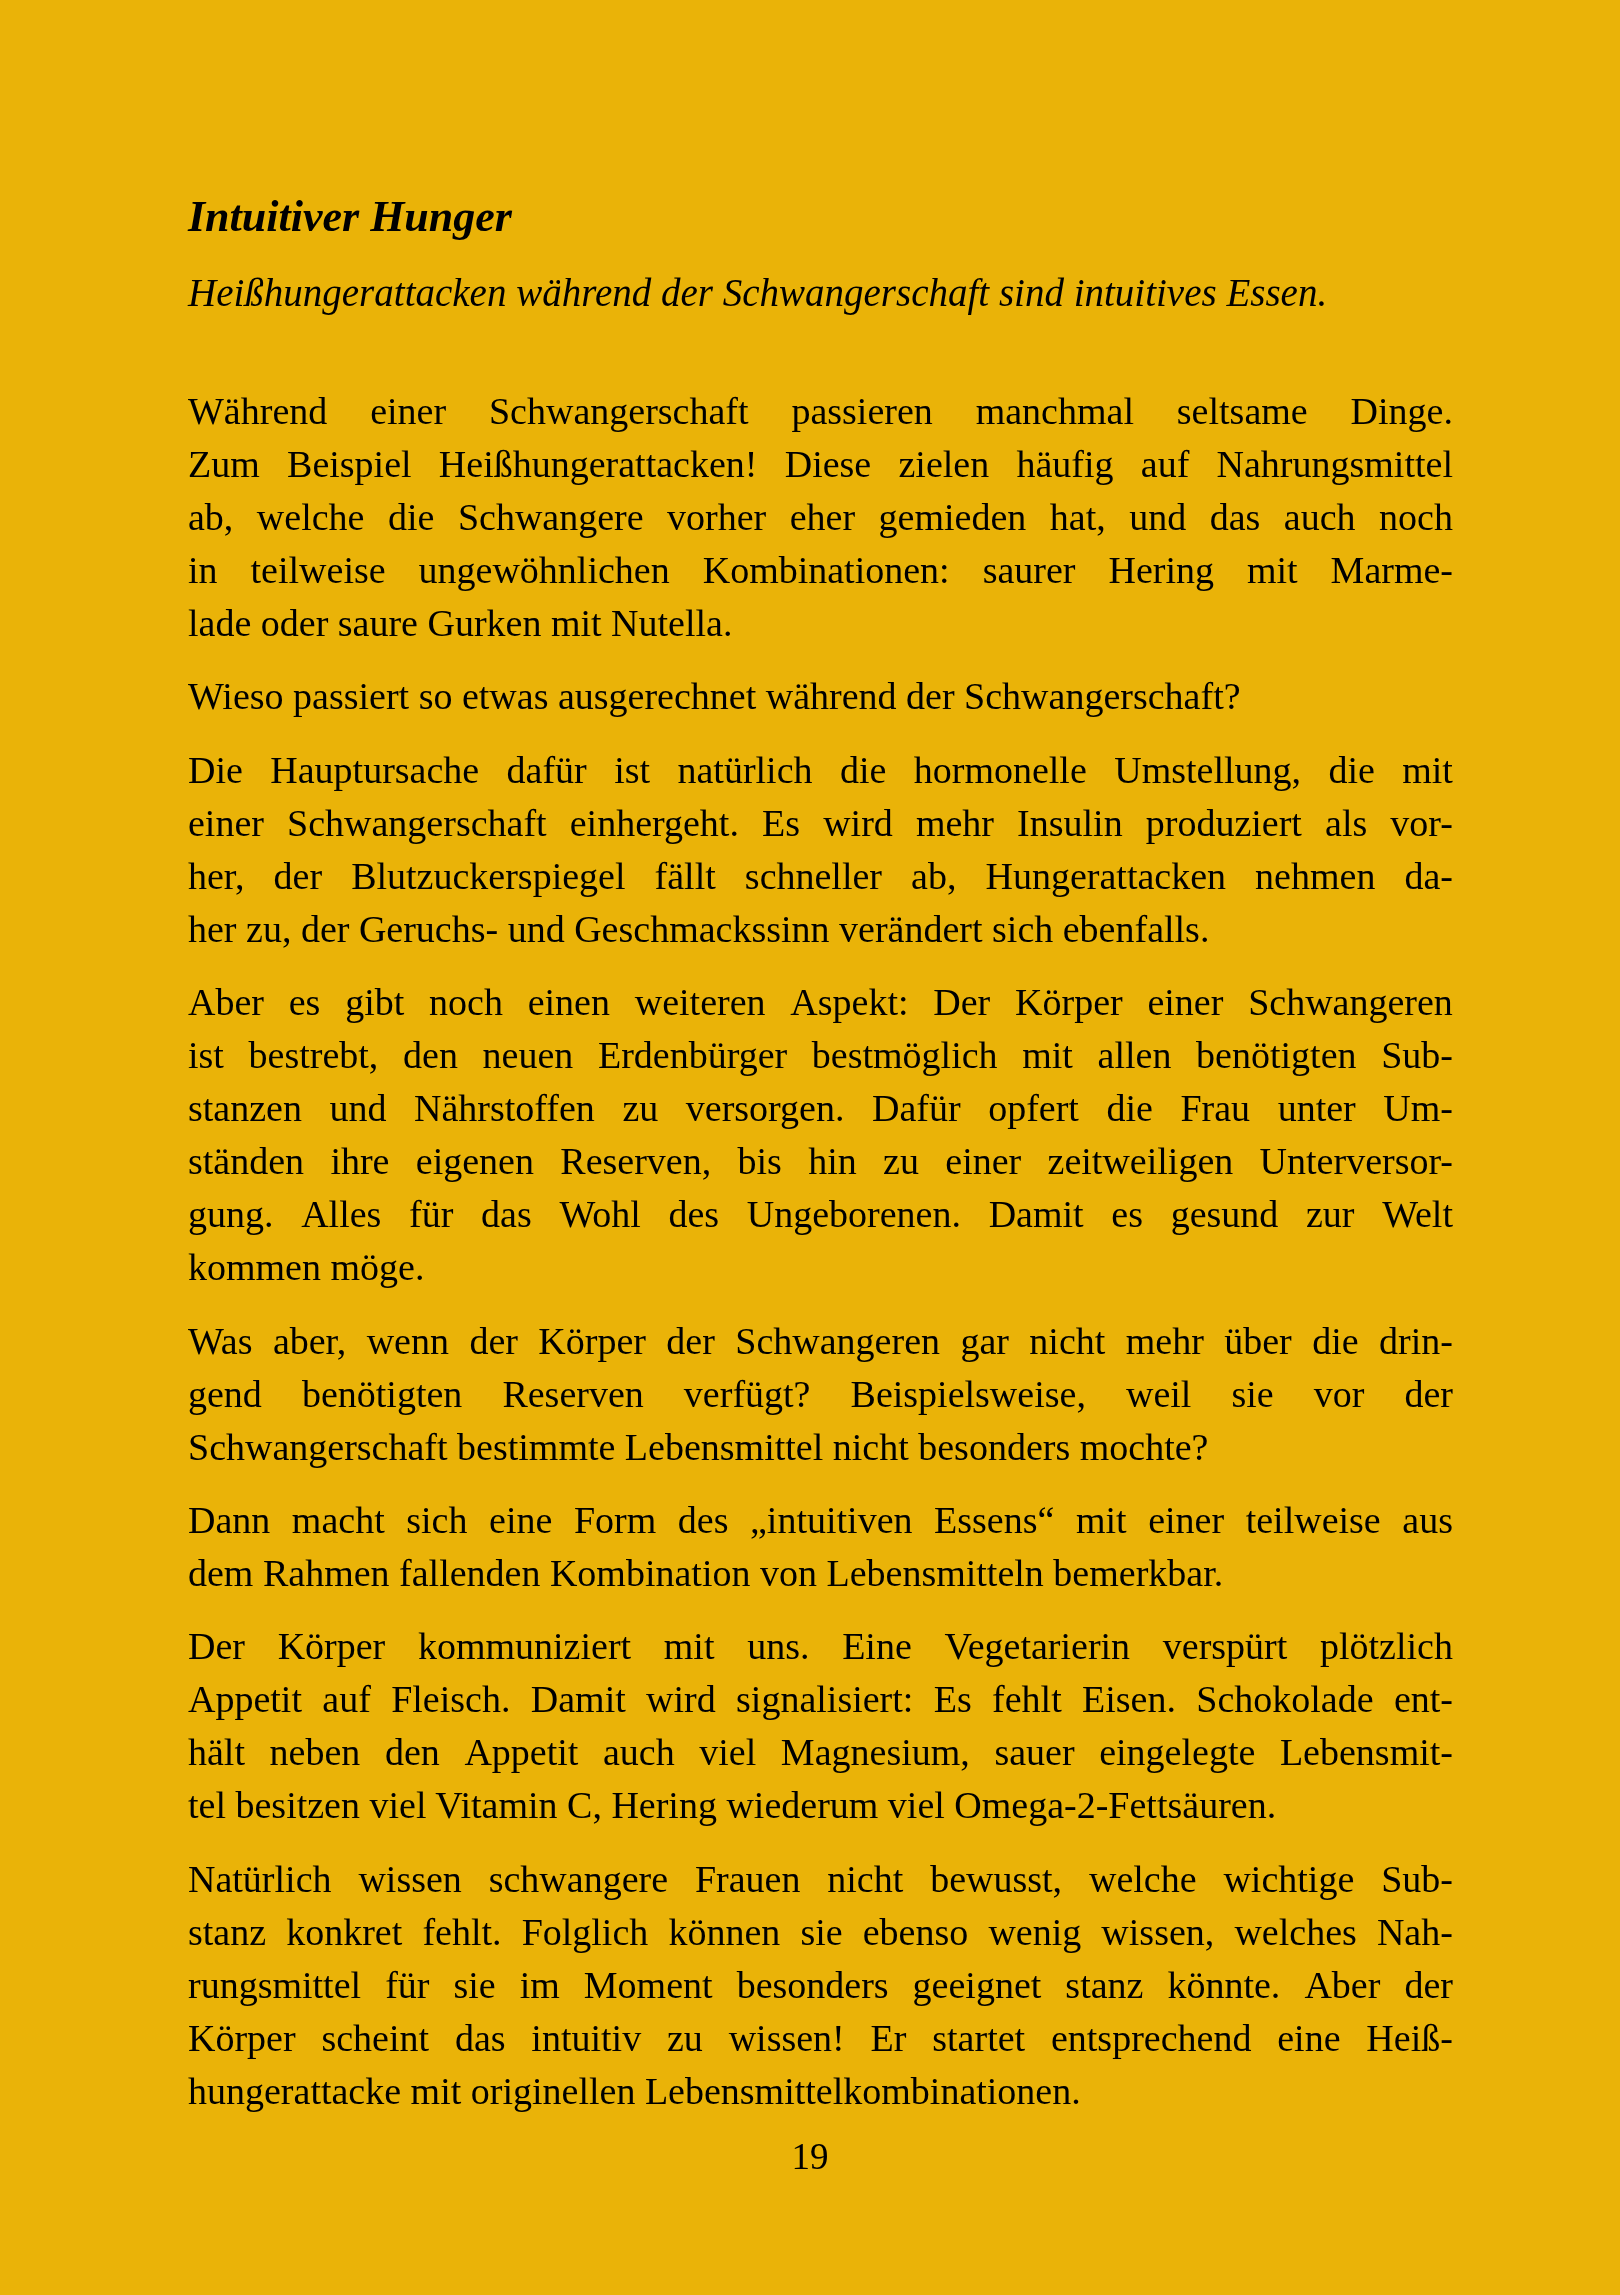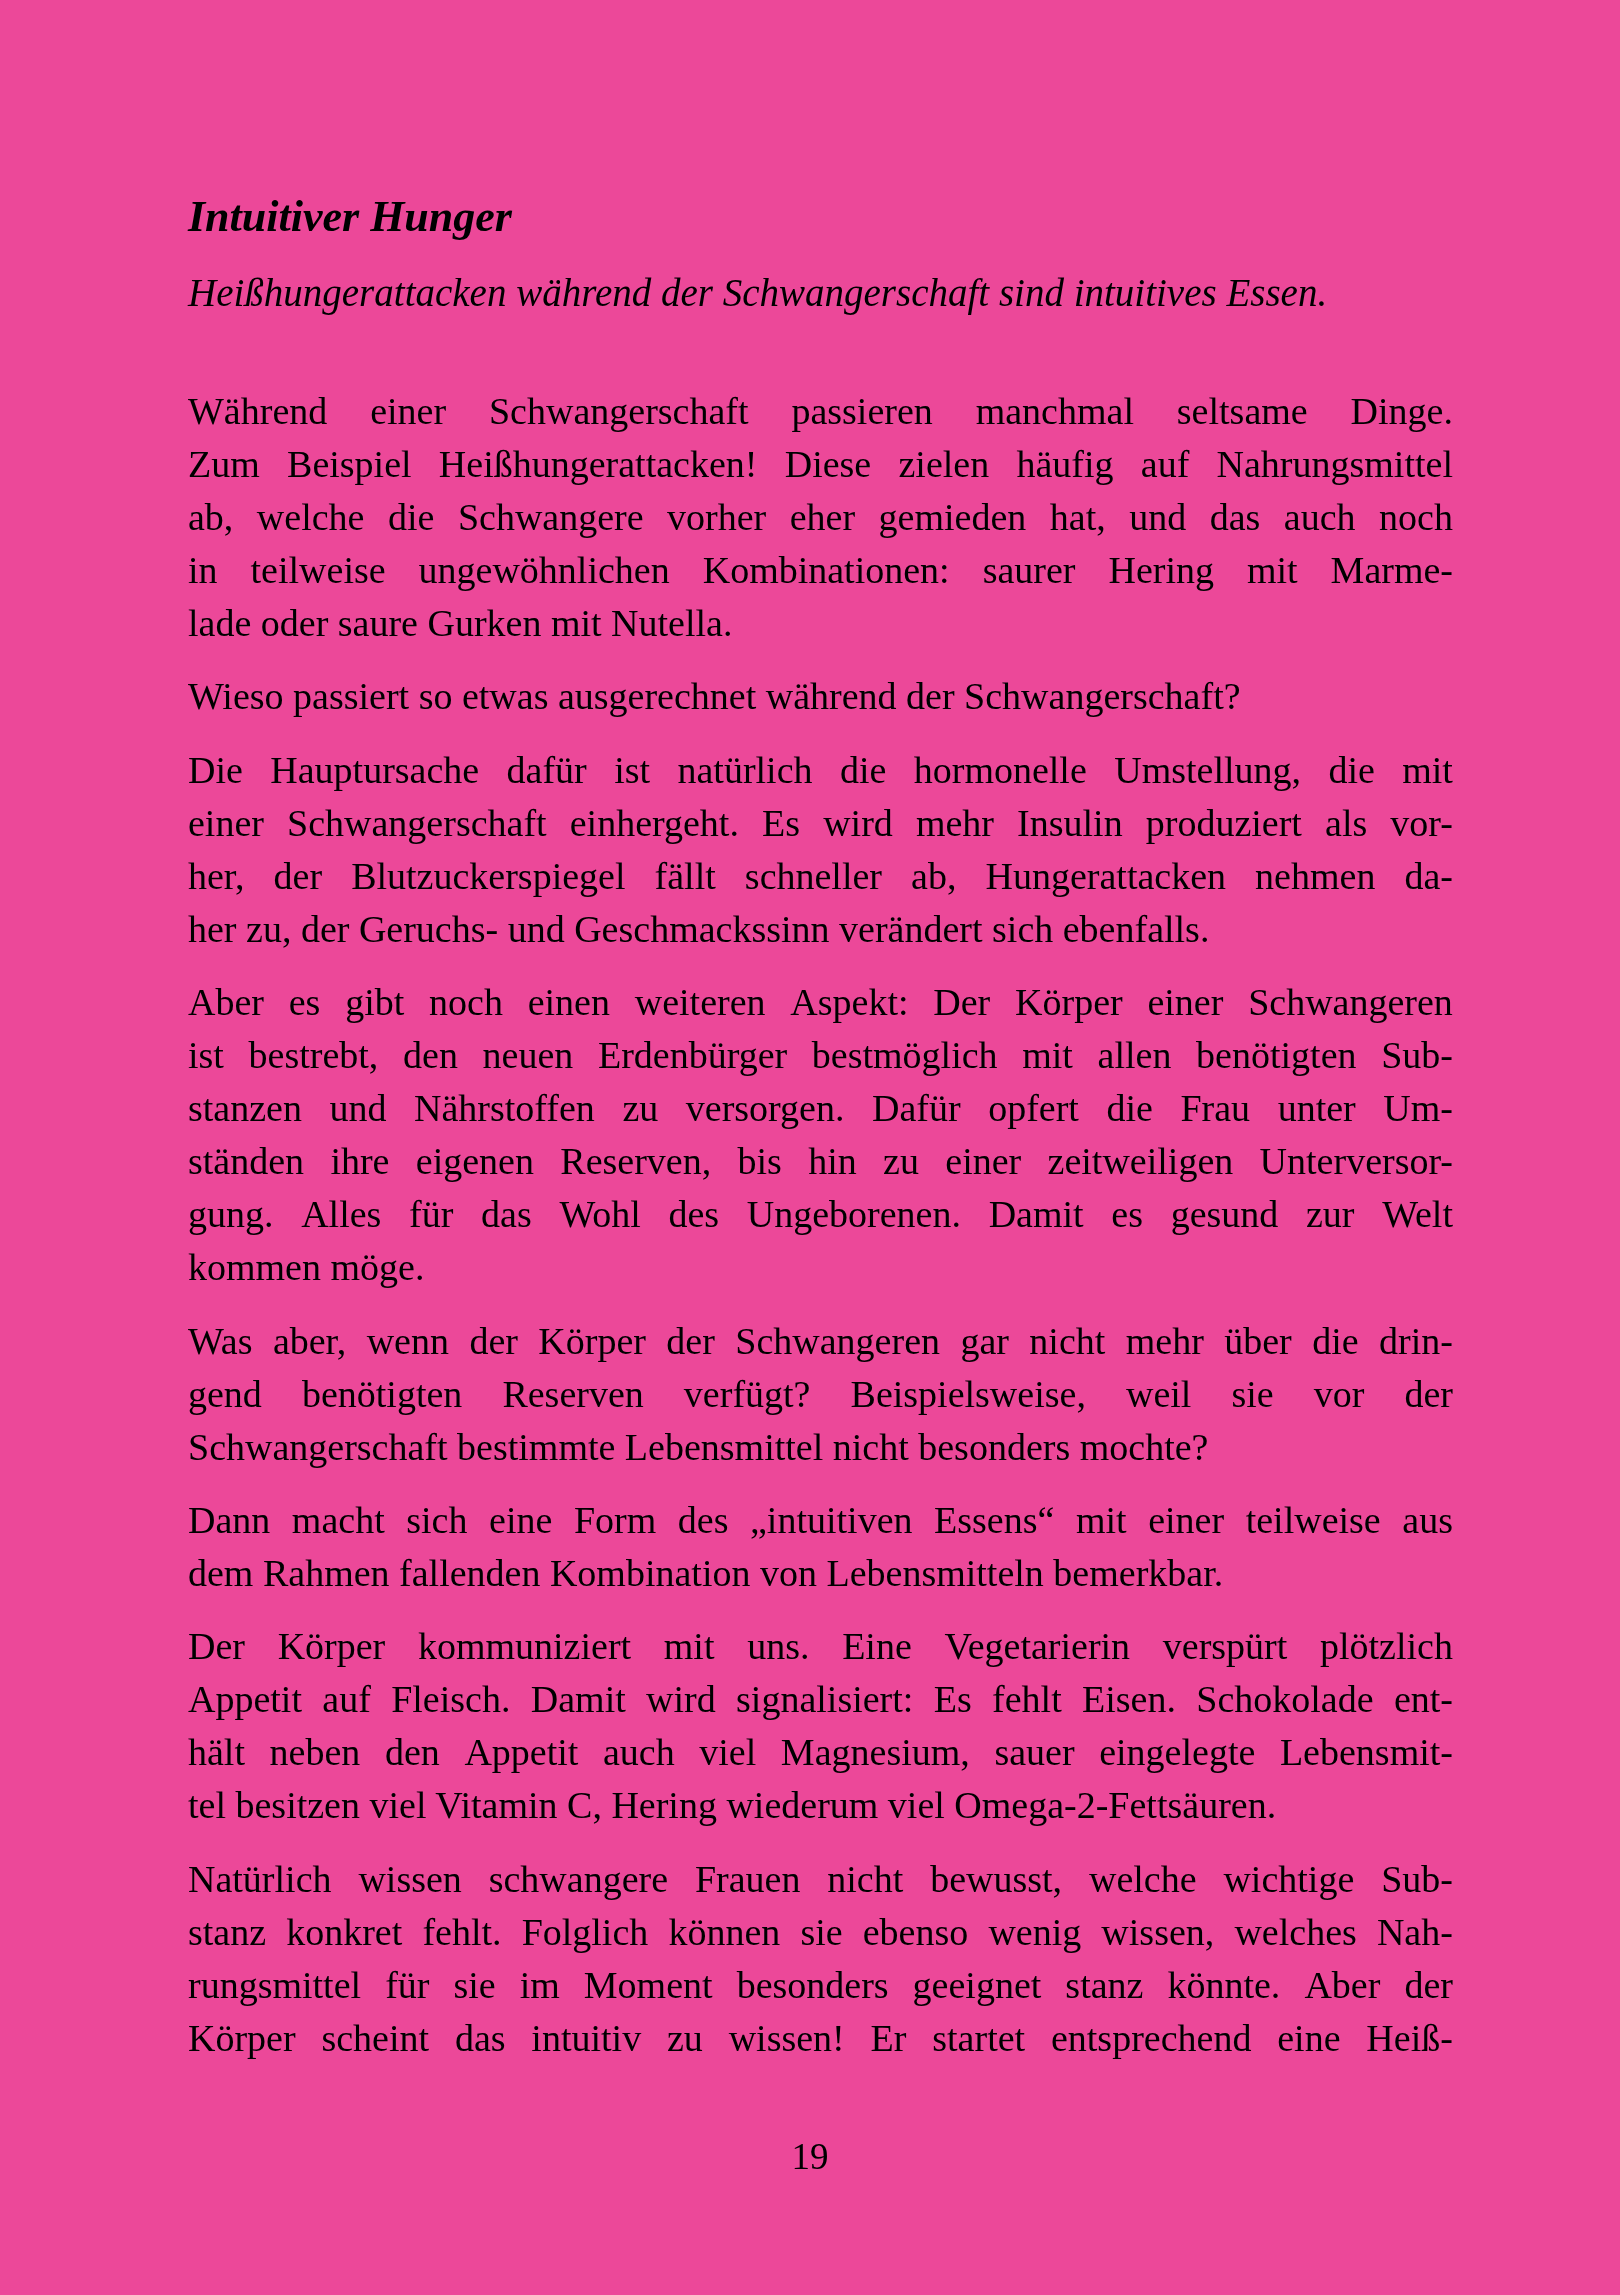--- a/index.html
+++ b/index.html
@@ -11,7 +11,7 @@
     position: relative;
     width: 1620px;
     height: 2295px;
-    background: #ec4899;
+    background: #eab308;
     color: #000000;
     font-family: "Liberation Serif", "DejaVu Serif", serif;
     overflow: hidden;

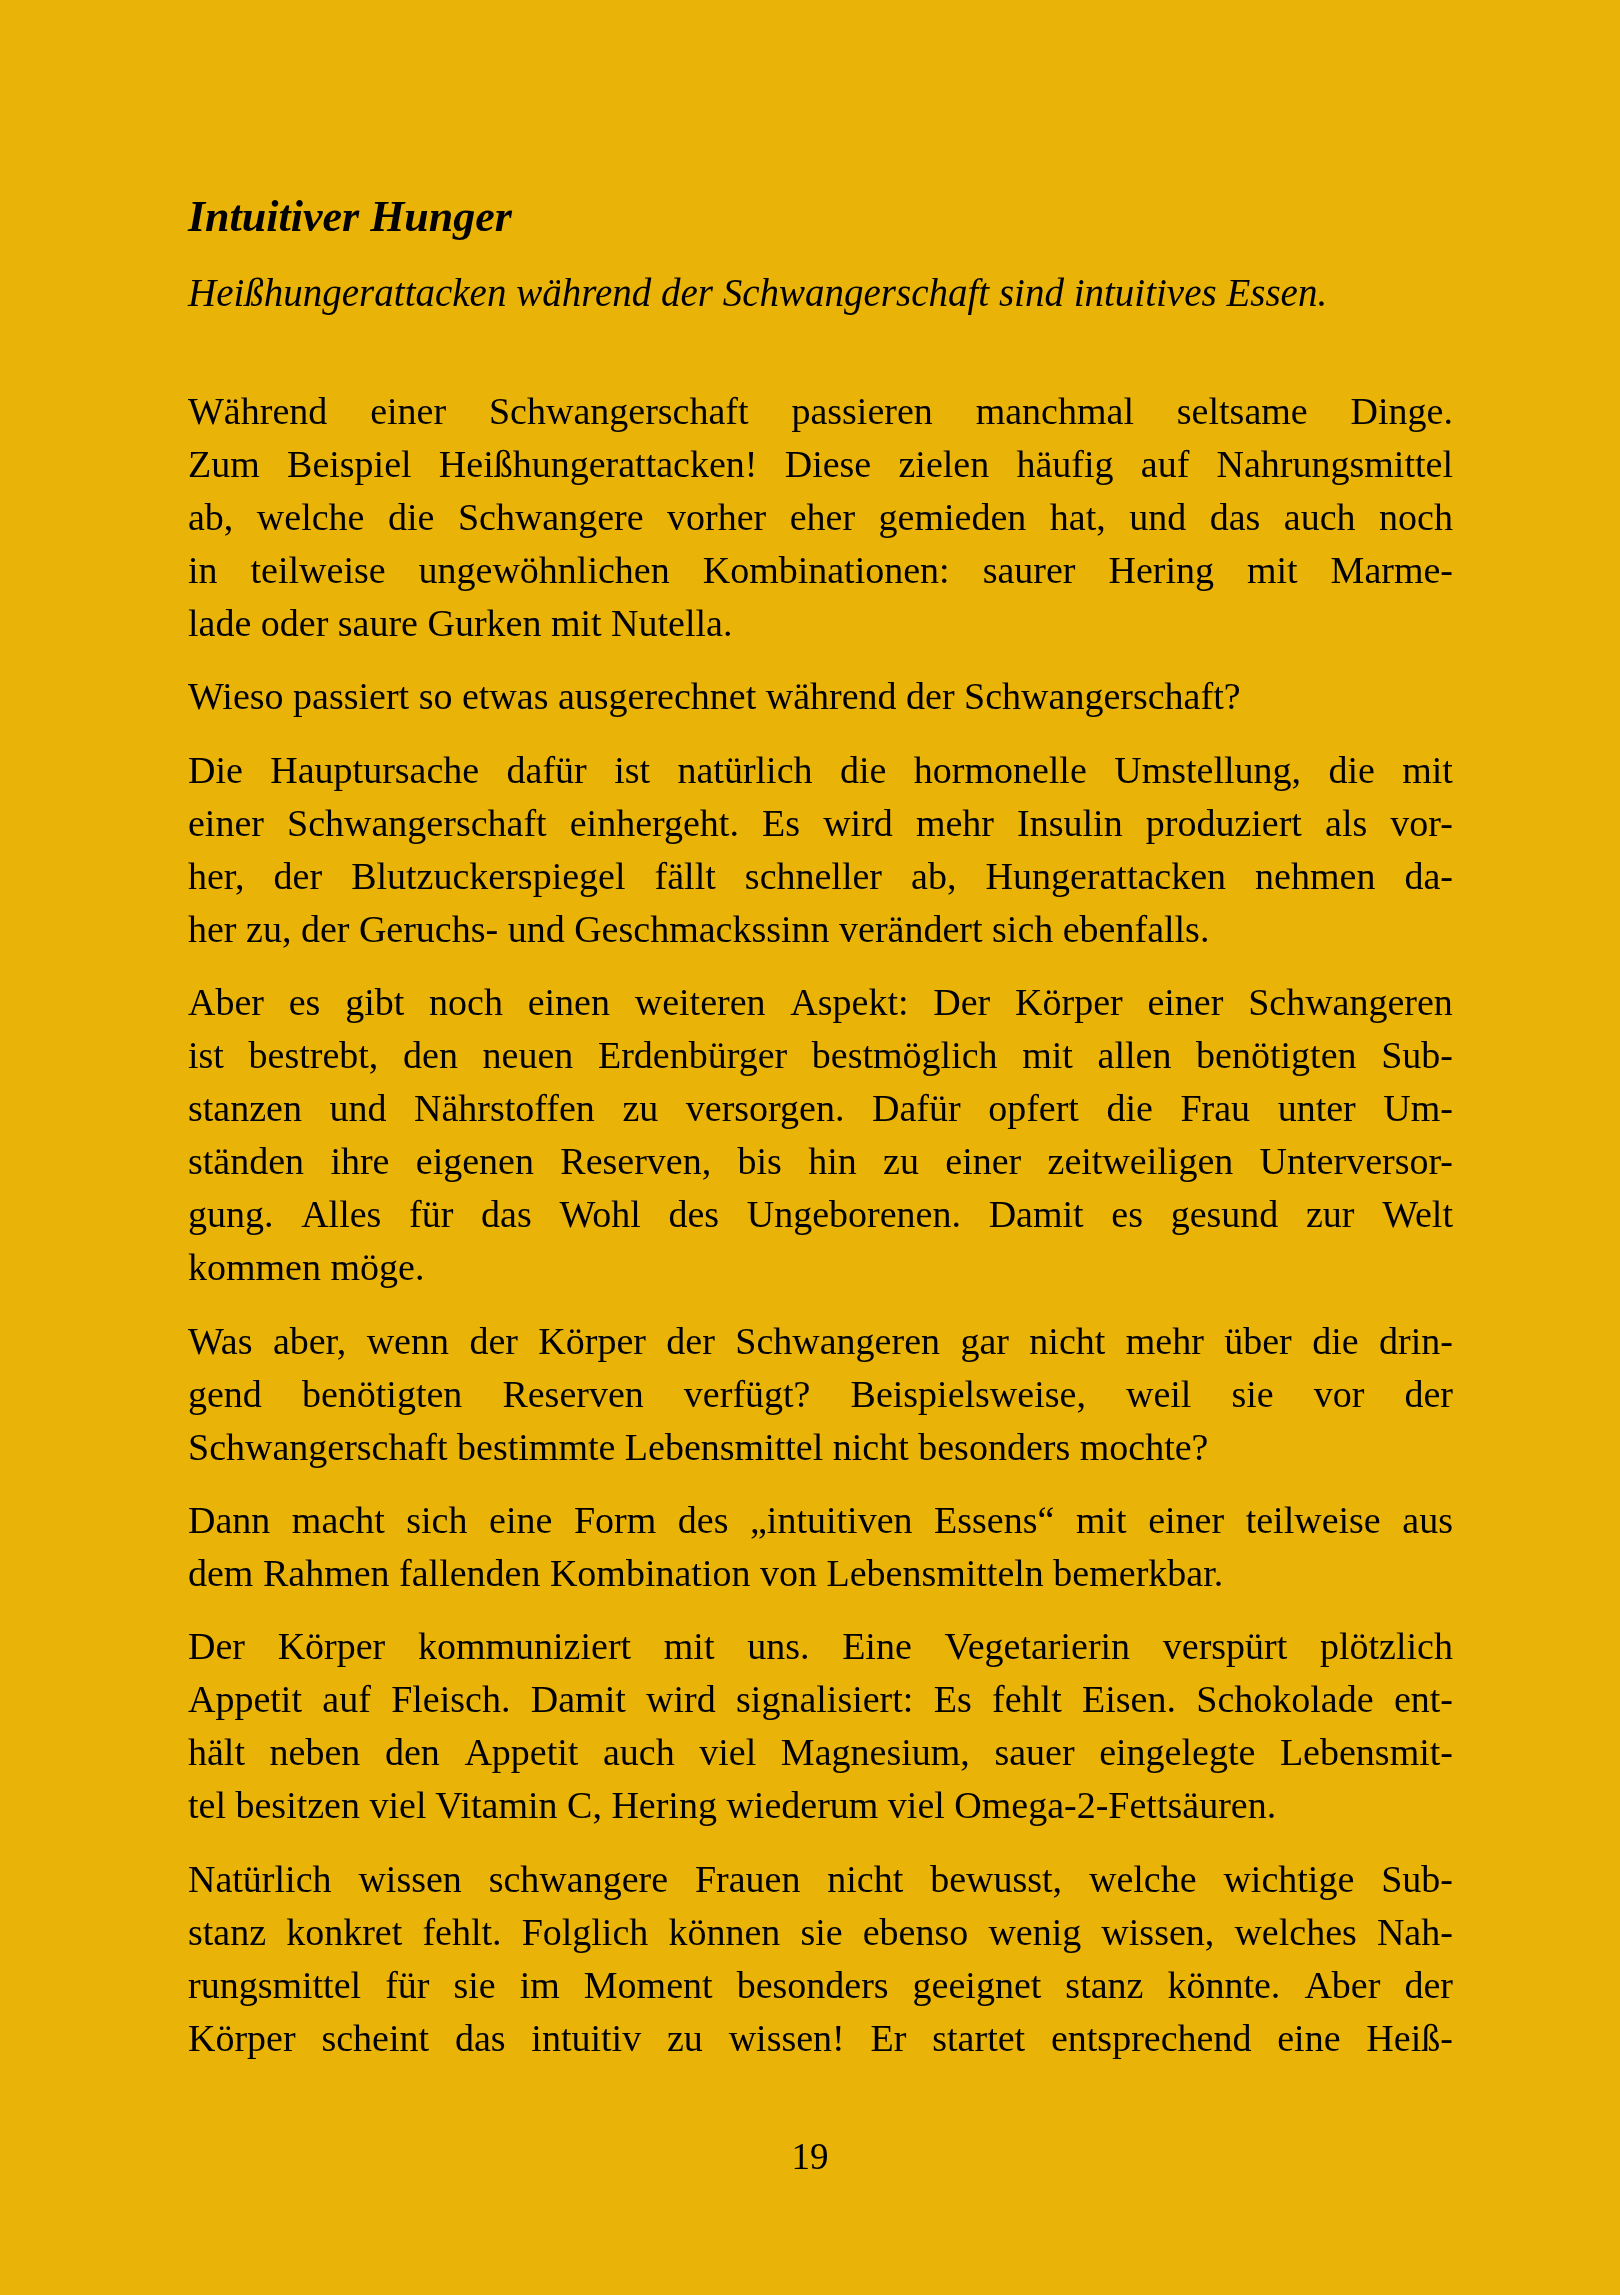--- a/index.html
+++ b/index.html
@@ -369,6 +369,7 @@
             <span class="word">eine</span>
             <span class="word">Heiß-</span>
           </div>
+          <div class="line last">hungerattacke mit originellen Lebensmittelkombinationen.</div>
         </div>
       </main>
   </div>

